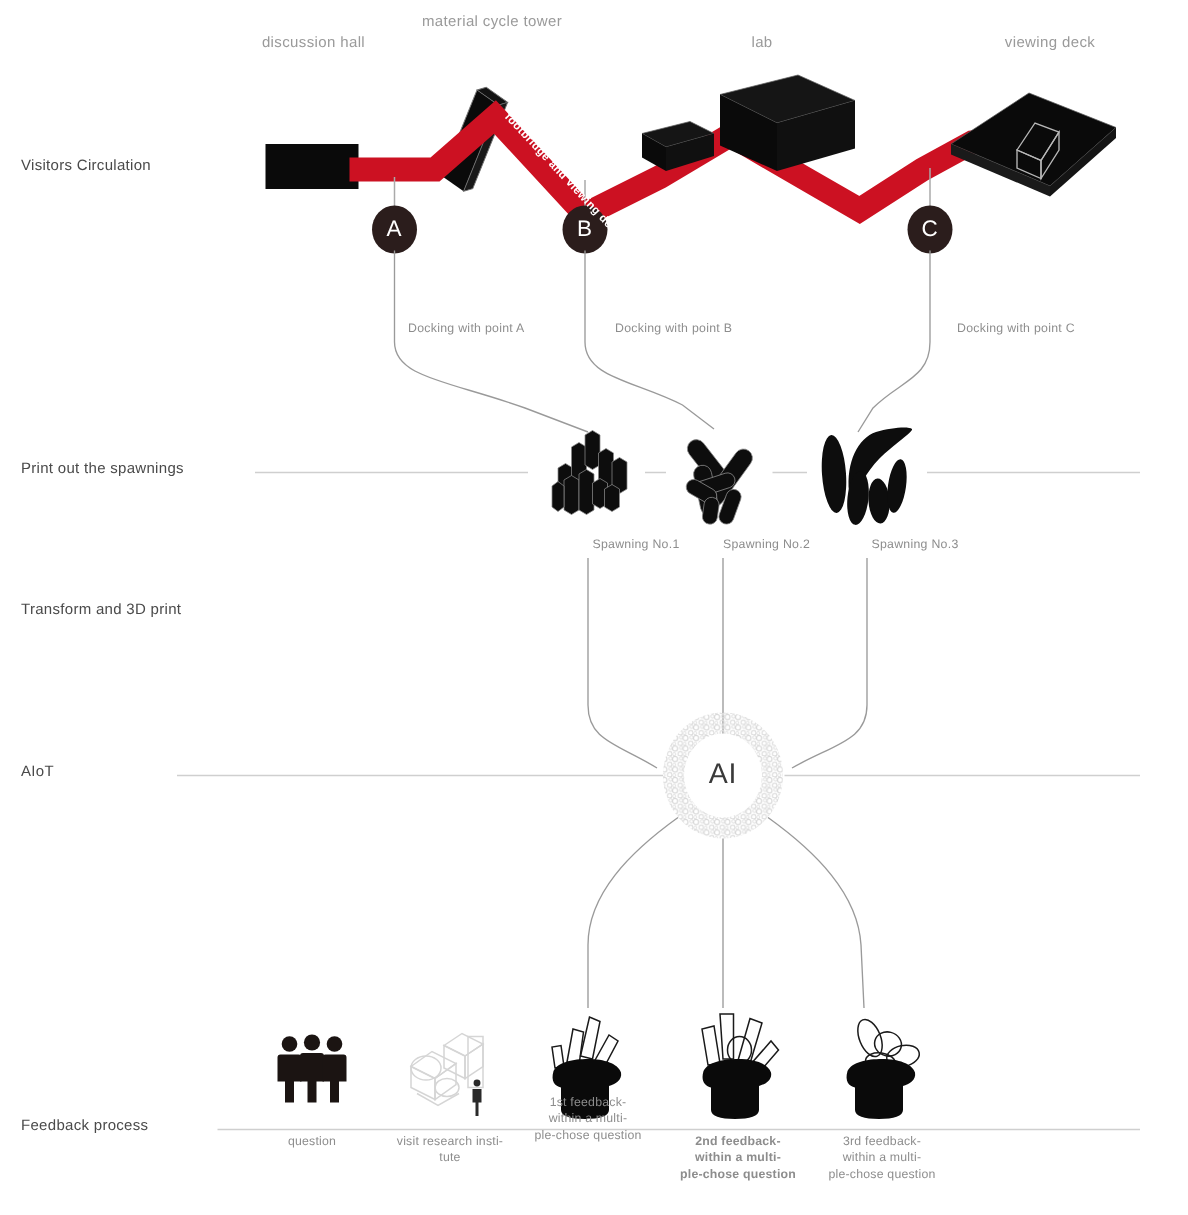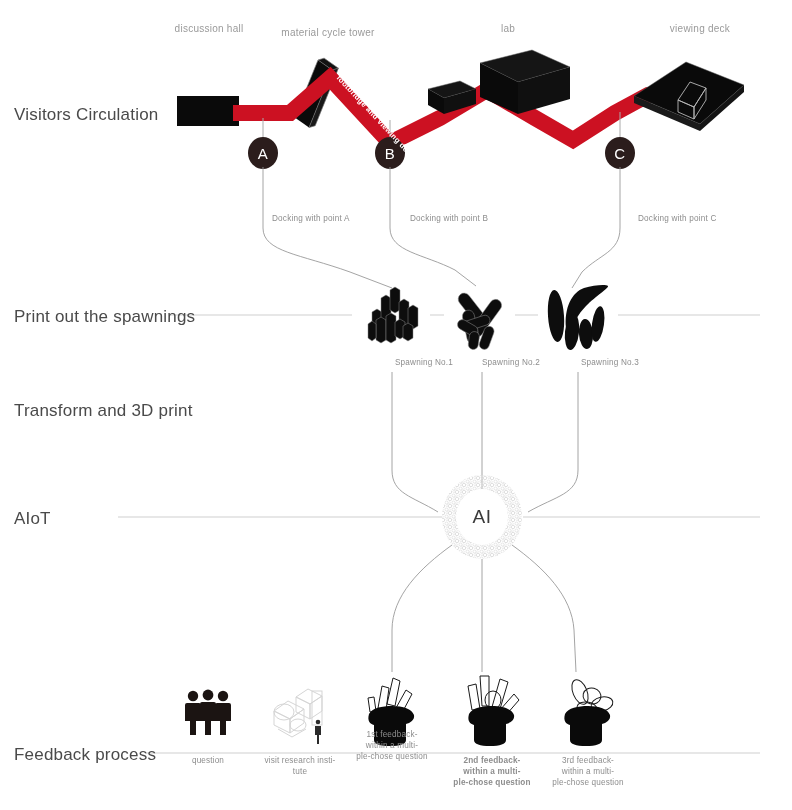--- a/index.html
+++ b/index.html
@@ -289,7 +289,7 @@
   <div class="row-label" style="left:14px;top:745px;">Feedback process</div>
 
   <div class="top-label" style="left:209px;top:23px;">discussion hall</div>
-  <div class="top-label" style="left:316px;top:27px;padding-left:24px;">material cycle tower</div>
+  <div class="top-label" style="left:316px;top:9px;padding-left:24px;">material cycle tower</div>
   <div class="top-label" style="left:508px;top:23px;">lab</div>
   <div class="top-label" style="left:700px;top:23px;">viewing deck</div>
 

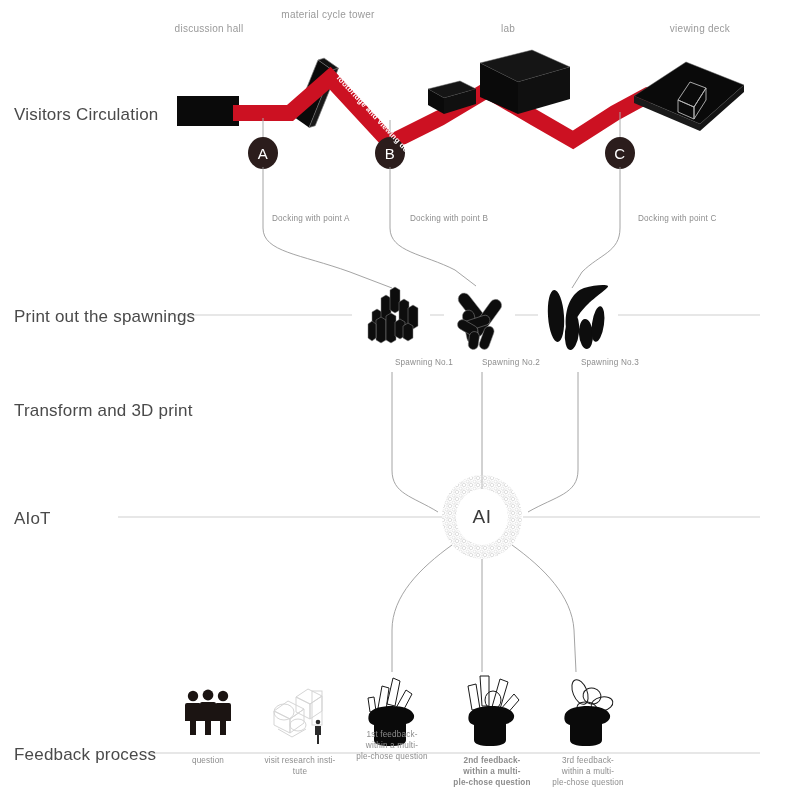--- a/index.html
+++ b/index.html
@@ -13,7 +13,7 @@
 
   .row-label{
     position:absolute;
-    font-size:17px;
+    font-size:10px;
     color:#4a4a4a;
     letter-spacing:.2px;
     white-space:nowrap;

